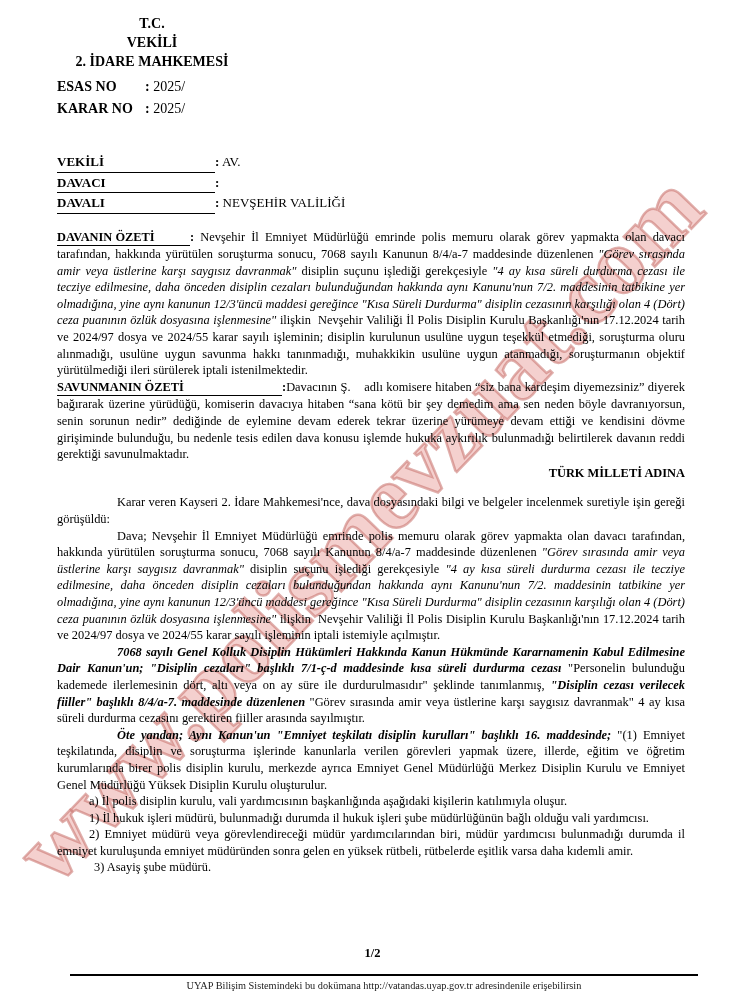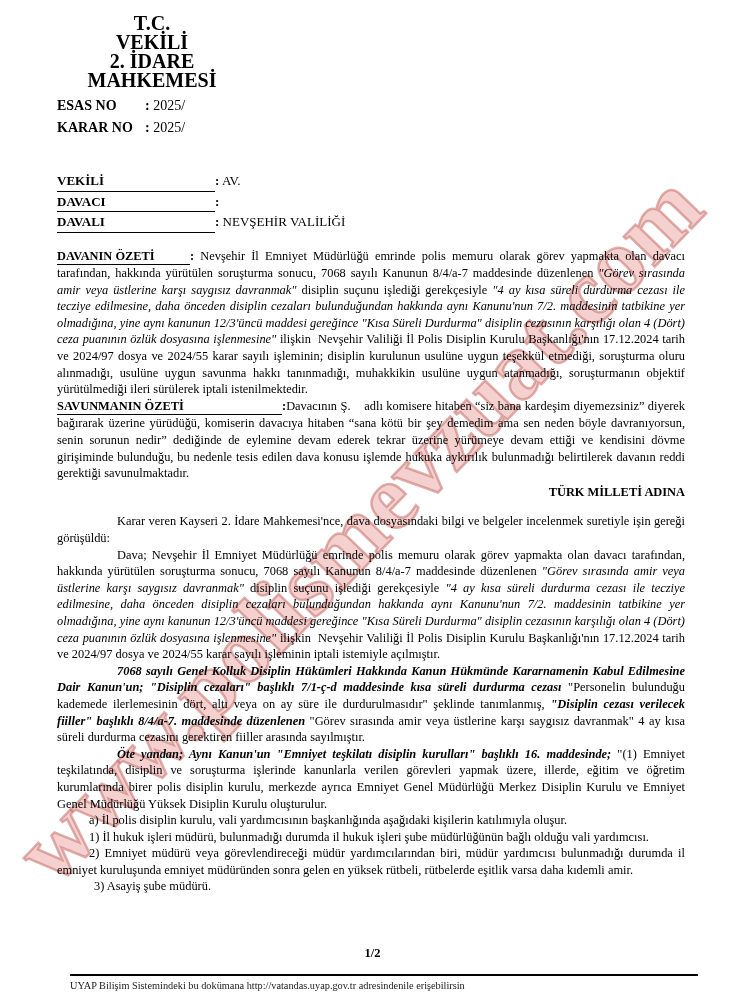--- a/index.html
+++ b/index.html
@@ -11,7 +11,7 @@
   .content{position:absolute;left:57px;top:14px;width:628px;z-index:1;}
 
   
-  .court-header{width:190px;text-align:center;font-weight:bold;font-size:20px;line-height:19px;}
+  .court-header{width:190px;text-align:center;font-weight:bold;font-size:14px;line-height:19px;}
   .case-rows{margin-top:5px;font-size:14px;line-height:22px;}
   .case-label{display:inline-block;width:88px;font-weight:bold;}
   .case-colon{font-weight:bold;}

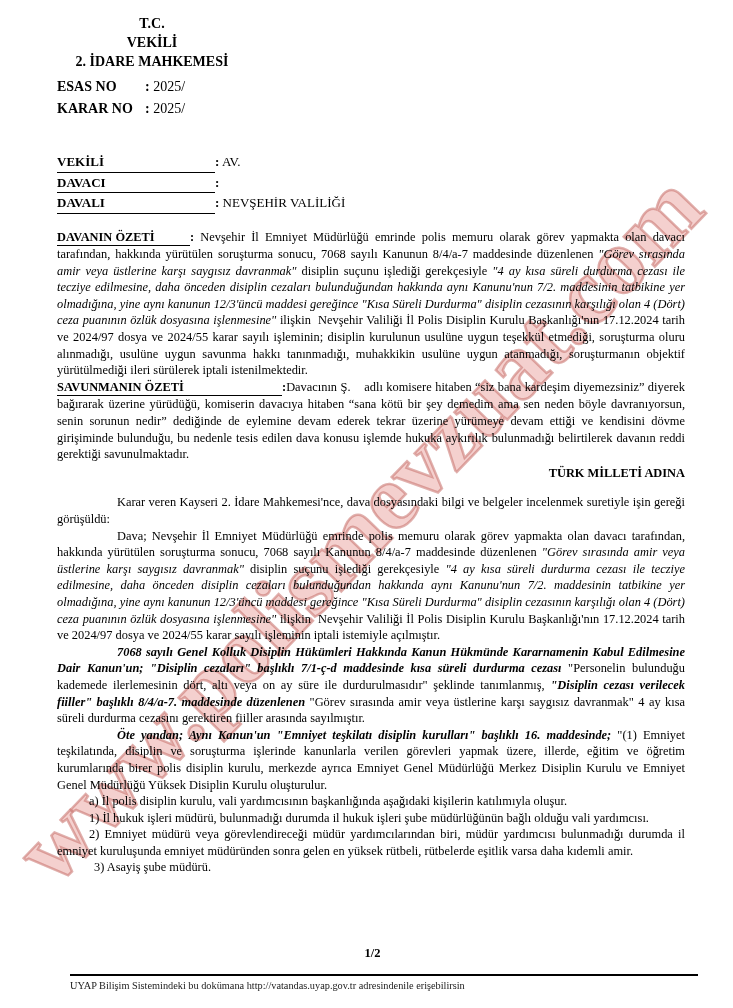--- a/index.html
+++ b/index.html
@@ -54,7 +54,7 @@
   .page-number{position:absolute;top:946px;left:6px;width:100%;text-align:center;font-weight:bold;font-size:12.5px;z-index:1;}
   .footer{position:absolute;left:70px;right:35px;top:974px;z-index:1;}
   .footer-rule{border-top:2.5px solid #000;height:0;}
-  .footer-texts{display:flex;justify-content:flex-start;font-size:10.3px;color:#1a1a1a;margin-top:4px;}
+  .footer-texts{display:flex;justify-content:center;font-size:10.3px;color:#1a1a1a;margin-top:4px;}
 </style>
 </head>
 <body>

